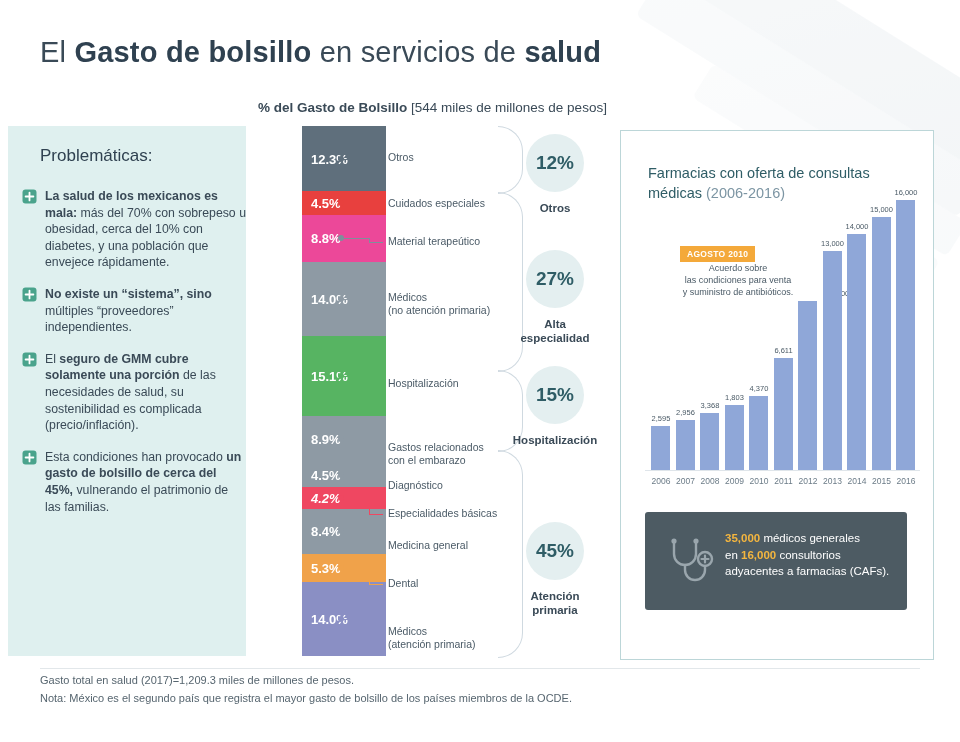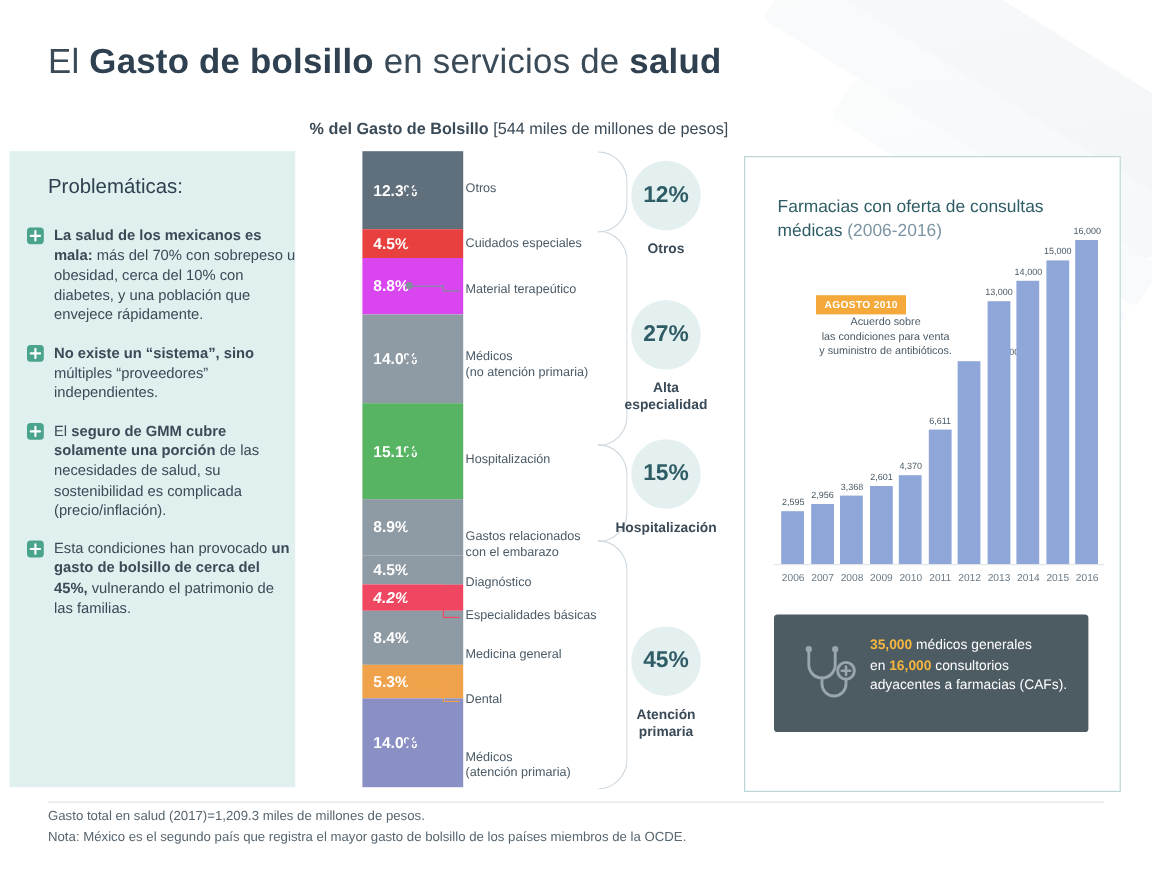--- a/index.html
+++ b/index.html
@@ -158,7 +158,7 @@
     <div class="seg dark" style="height: 23.85px; background: rgb(232, 64, 62);">
       <span class="val">4.5%</span>
     </div>
-    <div class="seg dark" style="height: 46.64px; background: #d946ef;">
+    <div class="seg dark" style="height: 46.64px; background: #ec4899;">
       <span class="val">8.8%</span>
     </div>
     <div class="seg dark" style="height: 74.2px; background: rgb(142, 154, 164);">

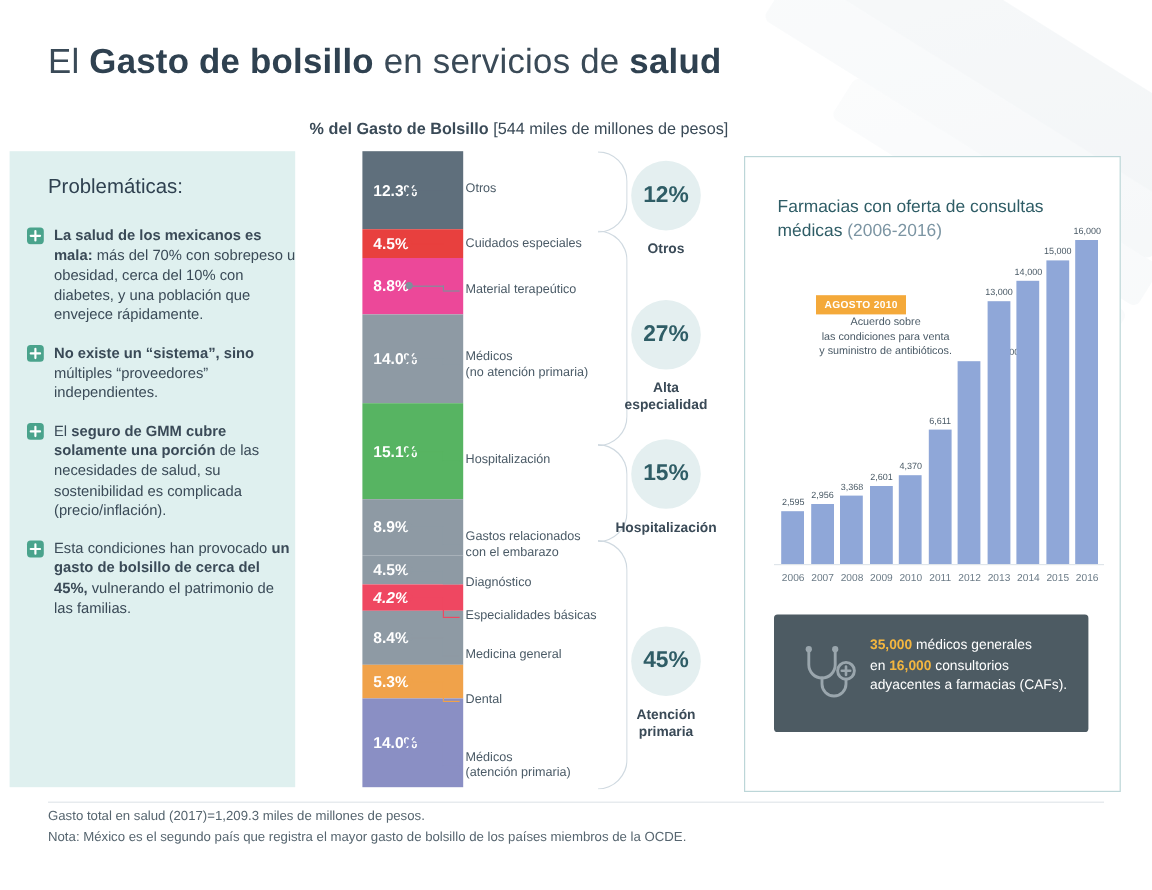--- a/index.html
+++ b/index.html
@@ -278,7 +278,7 @@
     <div class="bar" style="left: 55px; height: 56.835px;"></div>
     <div class="barval" style="left: 48px; bottom: 59.835px; position: absolute;">3,368</div>
     <div class="bar" style="left: 79.5px; height: 64.7325px;"></div>
-    <div class="barval" style="left: 72.5px; bottom: 67.7325px; position: absolute;">2,601</div>
+    <div class="barval" style="left: 72.5px; bottom: 67.7325px; position: absolute;">1,803</div>
     <div class="bar" style="left: 104px; height: 73.7438px;"></div>
     <div class="barval" style="left: 97px; bottom: 76.7438px; position: absolute;">4,370</div>
     <div class="bar" style="left: 128.5px; height: 111.561px;"></div>

